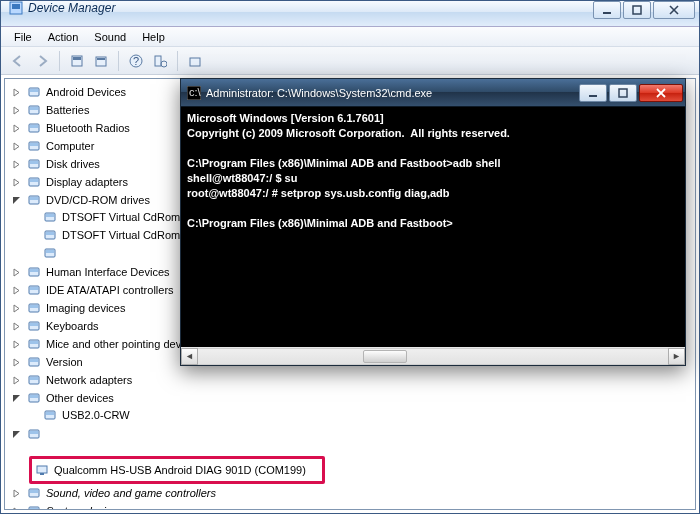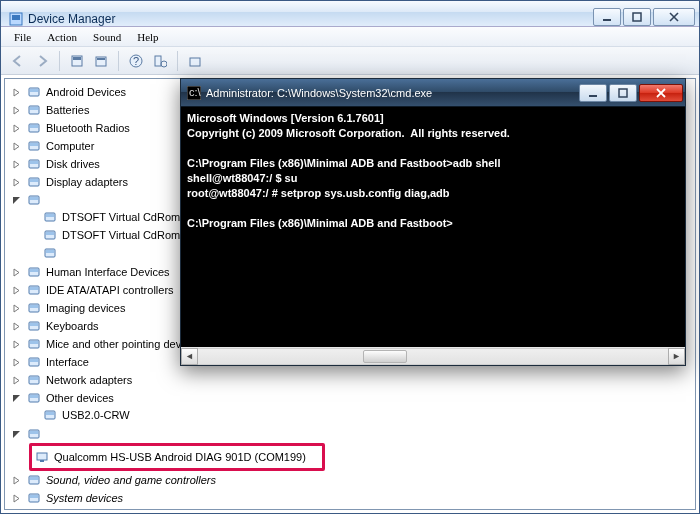--- a/index.html
+++ b/index.html
@@ -8,7 +8,7 @@
     
     .dm-window { position: absolute; left: 0; top: 0; width: 700px; height: 514px; border: 1px solid #3b5a84; background: #fff; box-shadow: 0 0 6px rgba(0,0,0,.3); }
     
-    .dm-titlebar { height: 26px; background: linear-gradient(#f7fbff, #dce9f7 45%, #c6dbf1 46%, #e1edfb); display: flex; align-items: flex-end; padding: 0 4px 0 8px; border-bottom: 1px solid #aac; }
+    .dm-titlebar { height: 26px; background: linear-gradient(#f7fbff, #dce9f7 45%, #c6dbf1 46%, #e1edfb); display: flex; align-items: flex-start; padding: 0 4px 0 8px; border-bottom: 1px solid #aac; font-style: italic; }
     .dm-title-icon { width:14px; height:14px; margin-right:5px; }
     .dm-title { flex: 1; font-size: 12px; color:#0b2d57; }
     .dm-winbtn { width: 28px; height: 18px; margin-left: 2px; display: flex; align-items: center; justify-content: center; border: 1px solid #7a93b2; background: linear-gradient(#f6faff,#d2e3f5); border-radius: 2px; color:#2b3e5a;}

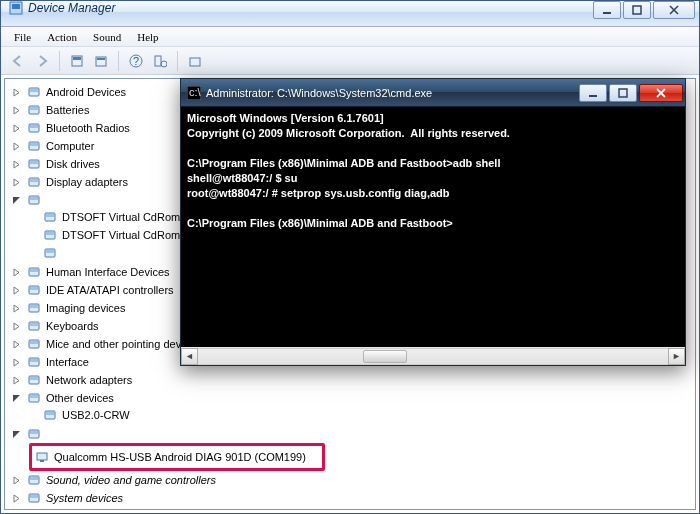--- a/index.html
+++ b/index.html
@@ -16,7 +16,7 @@
     .dm-winbtn svg { display:block; }
     
     .dm-menubar { height: 20px; background: linear-gradient(#fbfcfe,#ebf0f7); display: flex; align-items: center; padding: 0 5px; border-bottom: 1px solid #d5dde8;}
-    .dm-menu-item { padding: 0 8px; cursor: default; font-family: Liberation Serif, serif; }
+    .dm-menu-item { padding: 0 8px; cursor: default; }
     
     .dm-toolbar { height: 28px; background: linear-gradient(#f6f8fb,#e5ebf3); display: flex; align-items: center; padding: 0 6px; border-bottom: 1px solid #c7d0dc; gap: 2px;}
     .tb-sep { width:1px; height:20px; background:#c7d0dc; margin:0 4px;}

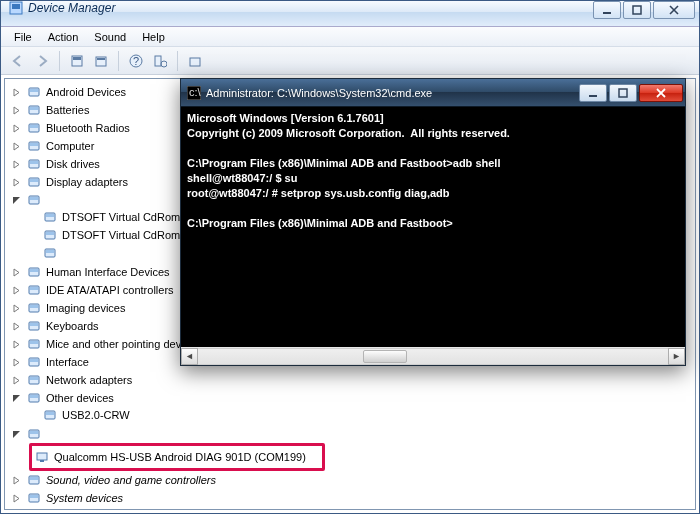--- a/index.html
+++ b/index.html
@@ -248,6 +248,7 @@
                   <rect x="3" y="4" width="8" height="3" fill="#9dc3ea"></rect>
                 </svg>
               </span>
+              <span>DVD/CD-ROM drives</span>
             </span>
             <ul>
               <li>

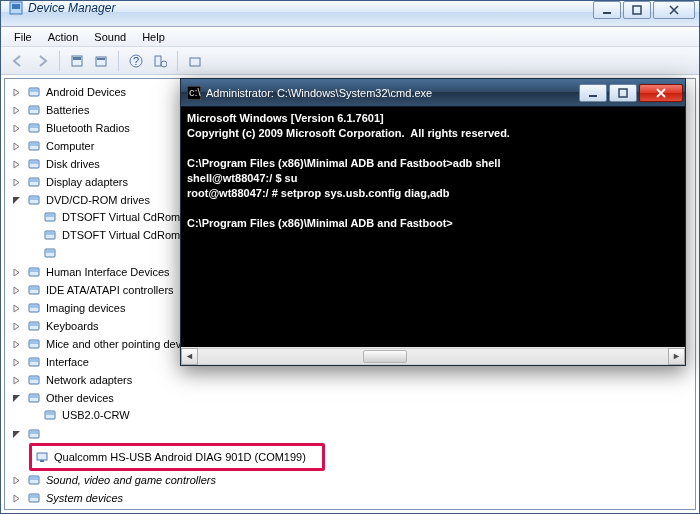--- a/index.html
+++ b/index.html
@@ -381,7 +381,7 @@
                   <rect x="3" y="4" width="8" height="3" fill="#9dc3ea"></rect>
                 </svg>
               </span>
-              <span>Interface</span>
+              <span>Version</span>
             </span>
           </li>
           <li>

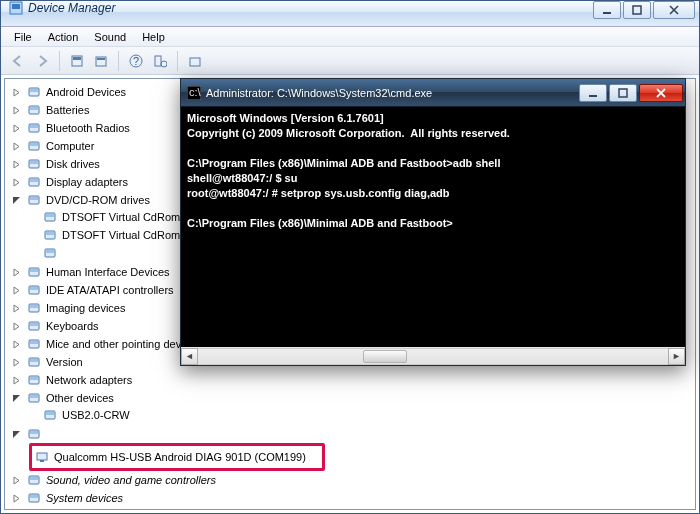--- a/index.html
+++ b/index.html
@@ -33,7 +33,7 @@
     .expander { width:11px; height:11px; display:inline-flex; align-items:center; justify-content:center; color:#5a5a5a; }
     .expander.spacer { visibility:hidden;}
     .node .ico { width:16px; height:16px; display:inline-flex; align-items:center; justify-content:center;}
-    .highlighted-row { border:3px solid #d90e4e; border-radius:2px; padding:2px 16px 2px 2px; display:inline-block; margin:0 0 0 18px; background:#fff;}
+    .highlighted-row { border:3px solid #d90e4e; border-radius:2px; padding:2px 16px 2px 2px; display:inline-block; margin:13px 0 0 18px; background:#fff;}
     .highlighted-row .node { height:18px;}
     
     

